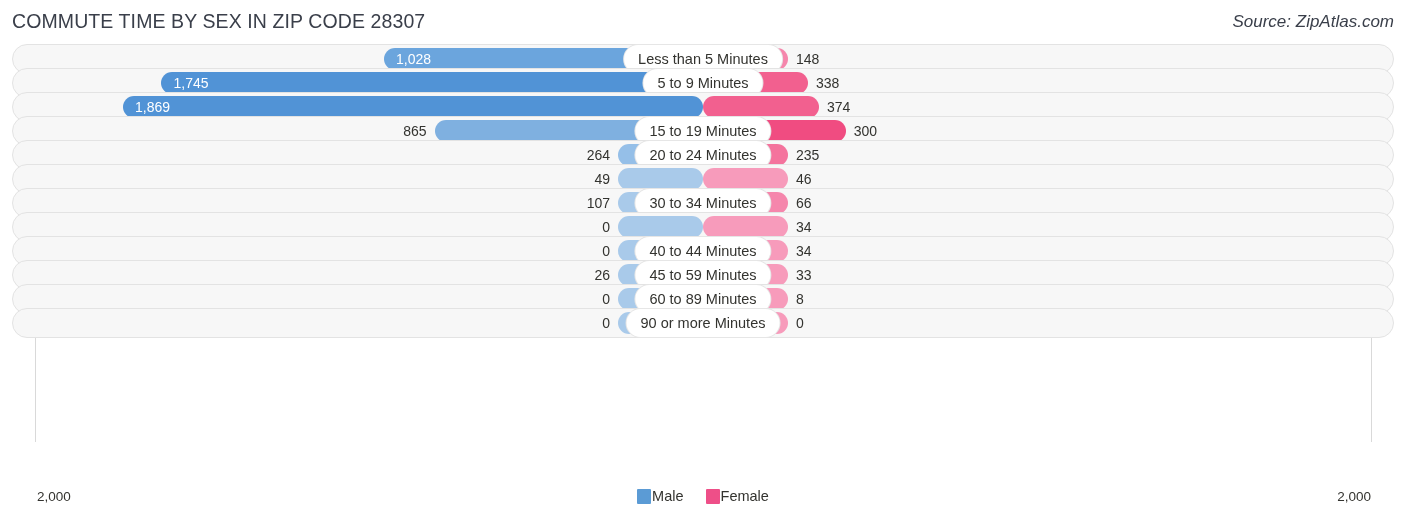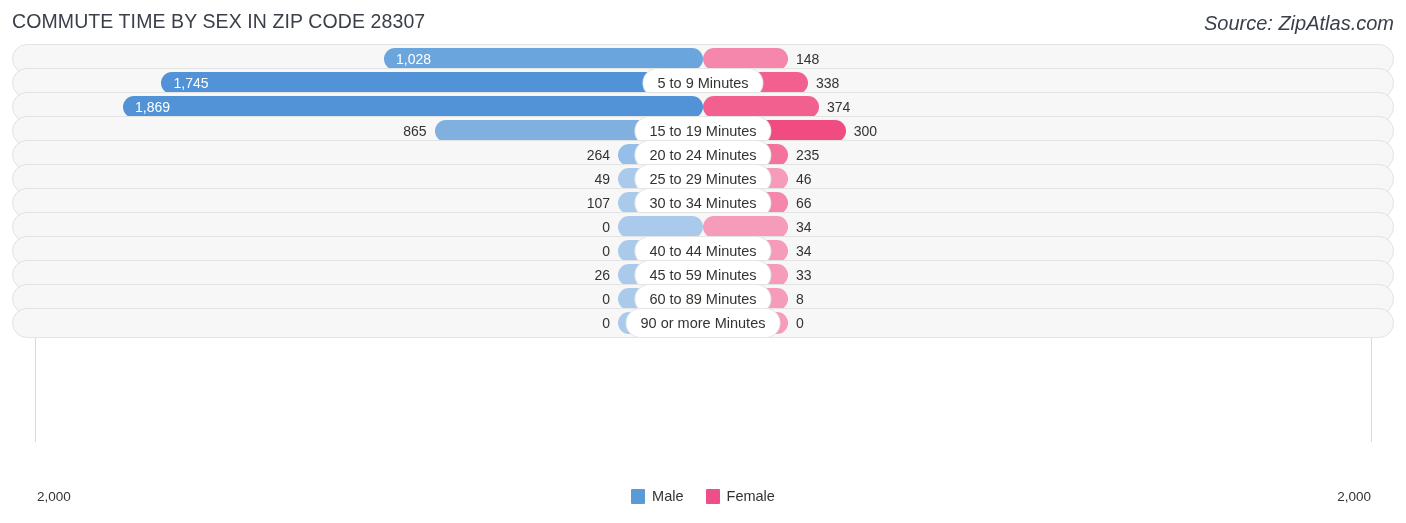--- a/index.html
+++ b/index.html
@@ -33,7 +33,7 @@
     position: absolute;
     right: 12px;
     top: 12px;
-    font-size: 20px;
+    font-size: 17px;
     font-style: italic;
     color: #3a3f4a;
     white-space: nowrap;

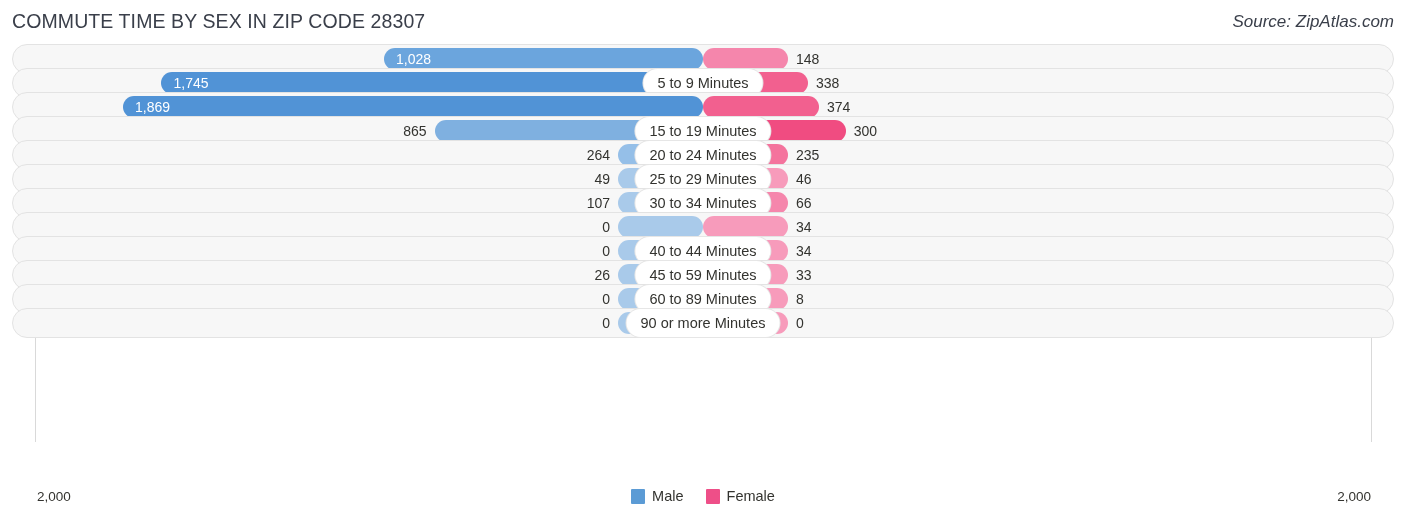--- a/index.html
+++ b/index.html
@@ -182,6 +182,7 @@
         <div class="bar bar-female" style="width: 85px; background: rgb(245, 134, 172);"></div>
         <div class="val val-inside" style="left: 395.984px;">1,028</div>
         <div class="val val-female-out" style="left: 796px;">148</div>
+        <div class="cat-pill">Less than 5 Minutes</div>
       </div>
       <div class="row">
         <div class="track"></div>

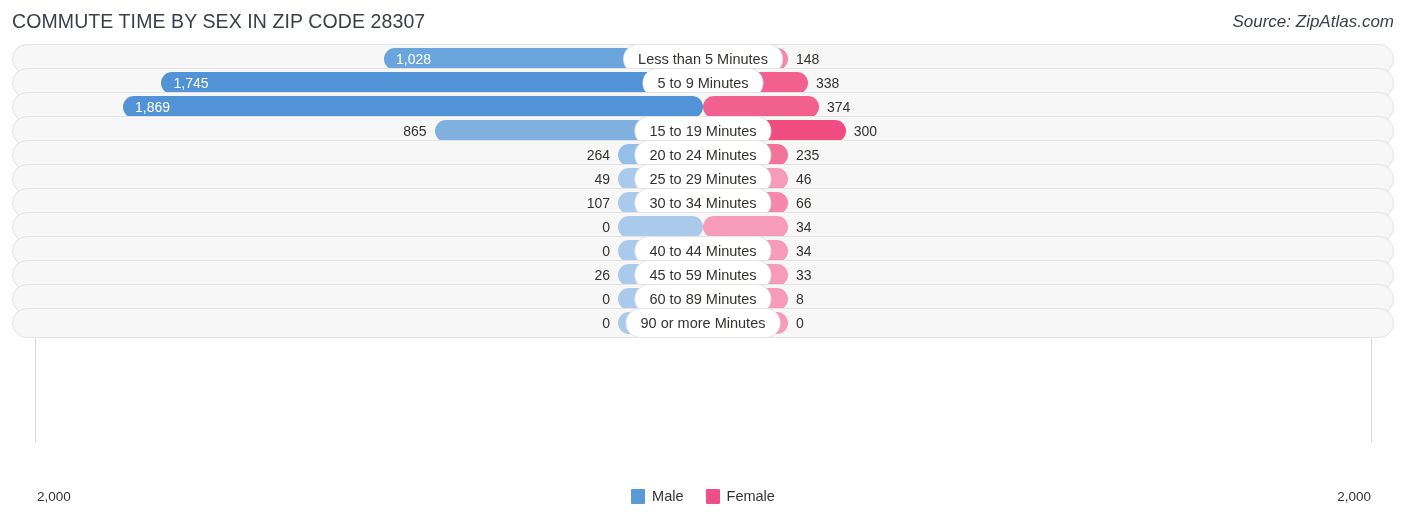--- a/index.html
+++ b/index.html
@@ -221,7 +221,6 @@
         <div class="bar bar-female" style="width: 85px; background: rgb(247, 155, 187);"></div>
         <div class="val val-male-out" style="right: 796px;">49</div>
         <div class="val val-female-out" style="left: 796px;">46</div>
-        <div class="cat-pill">25 to 29 Minutes</div>
       </div>
       <div class="row">
         <div class="track"></div>

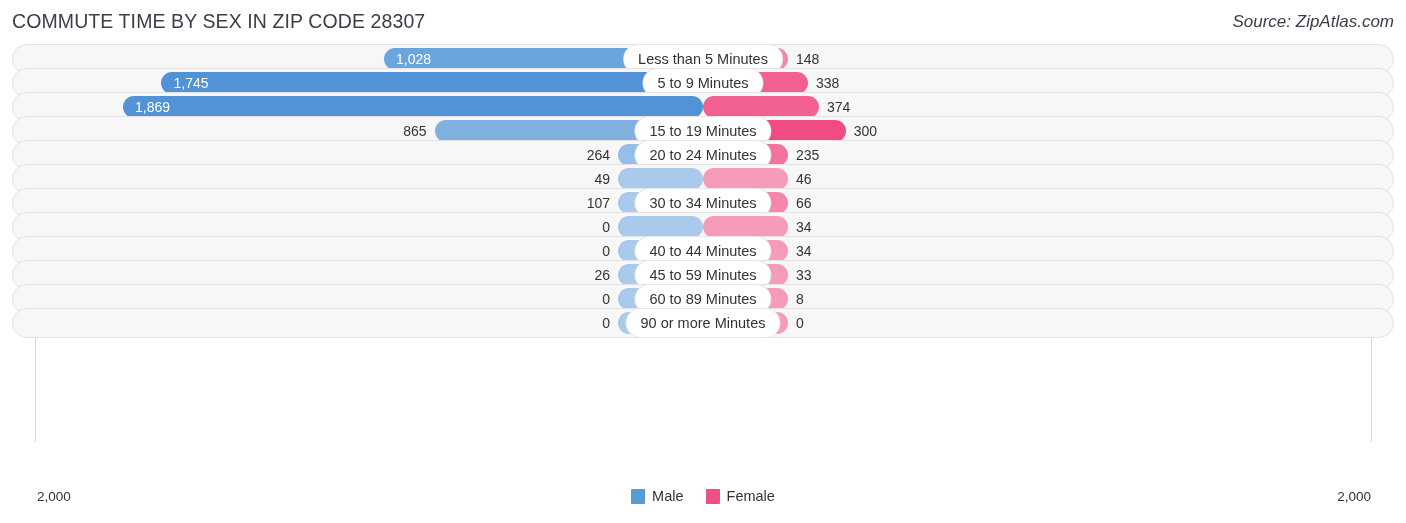--- a/index.html
+++ b/index.html
@@ -153,7 +153,7 @@
   .legend-item {
     display: flex;
     align-items: center;
-    gap: 7px;
+    gap: 1px;
     font-size: 14.5px;
     color: #33332f;
   }

